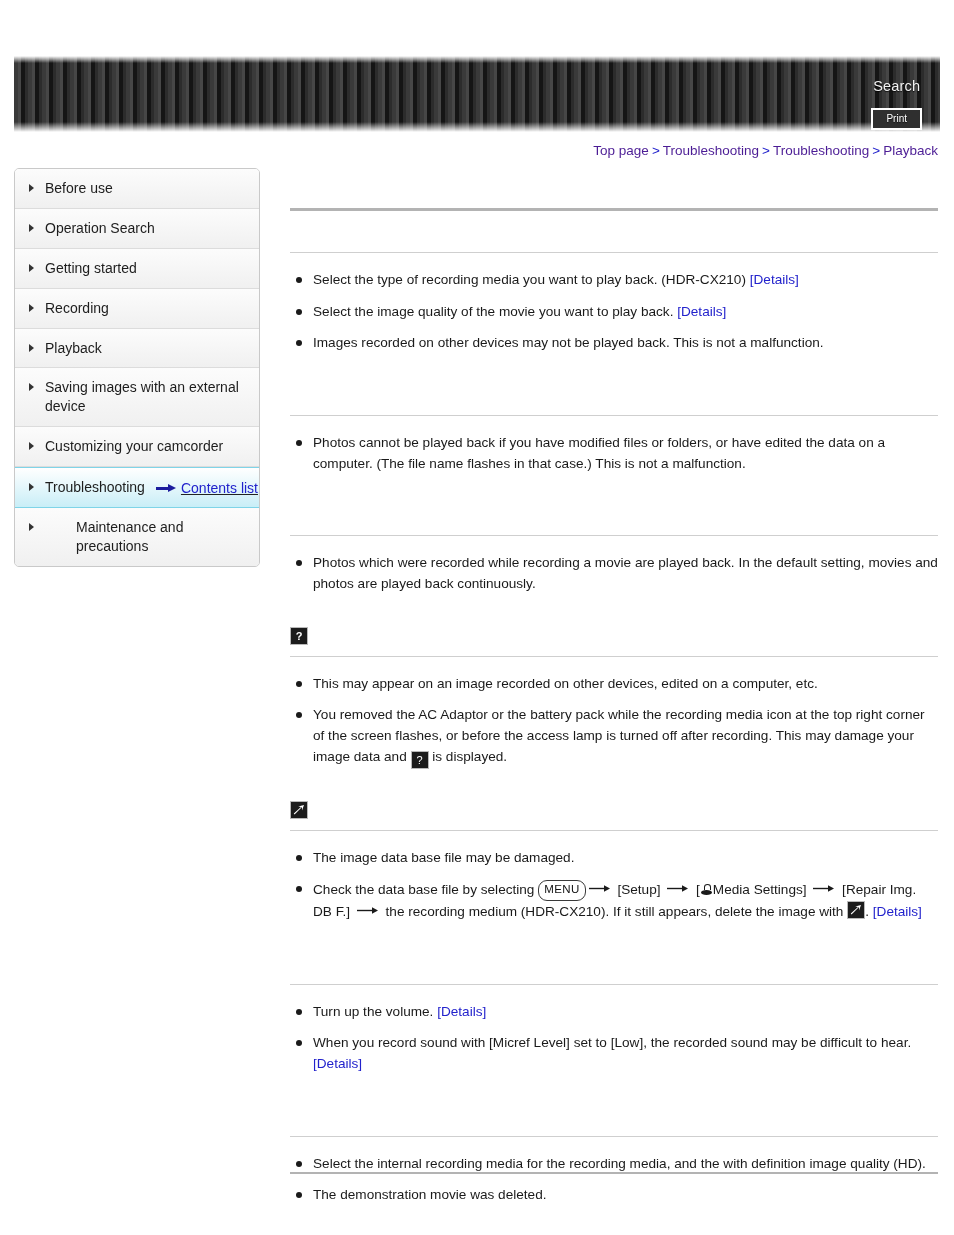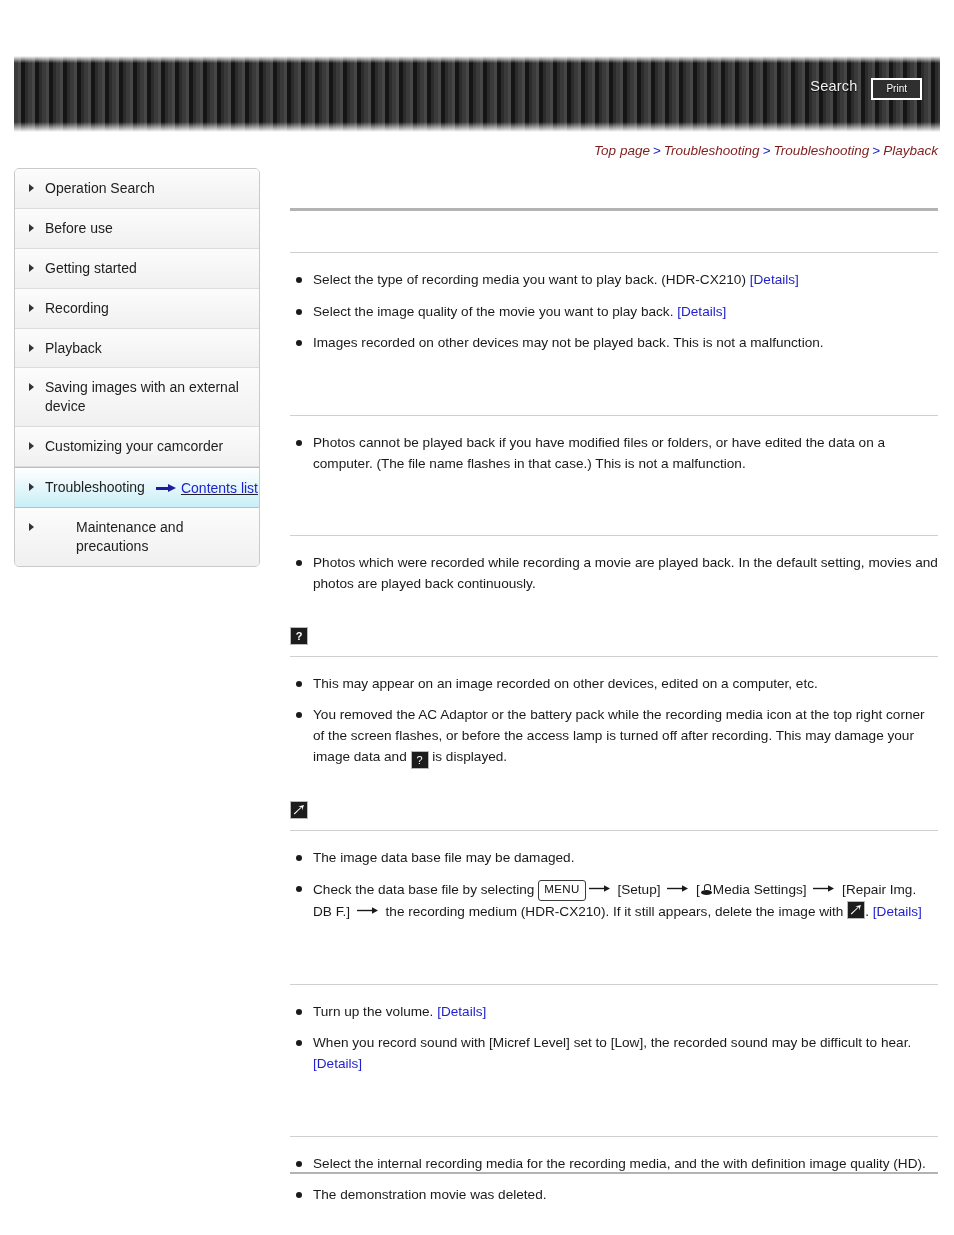--- a/index.html
+++ b/index.html
@@ -41,7 +41,9 @@
     right: 18px;
     top: 22px;
     display: flex;
+    align-items: center;
     gap: 14px;
+    flex-direction: column;
   }
   #search-link {
     color: #f2f2f2;

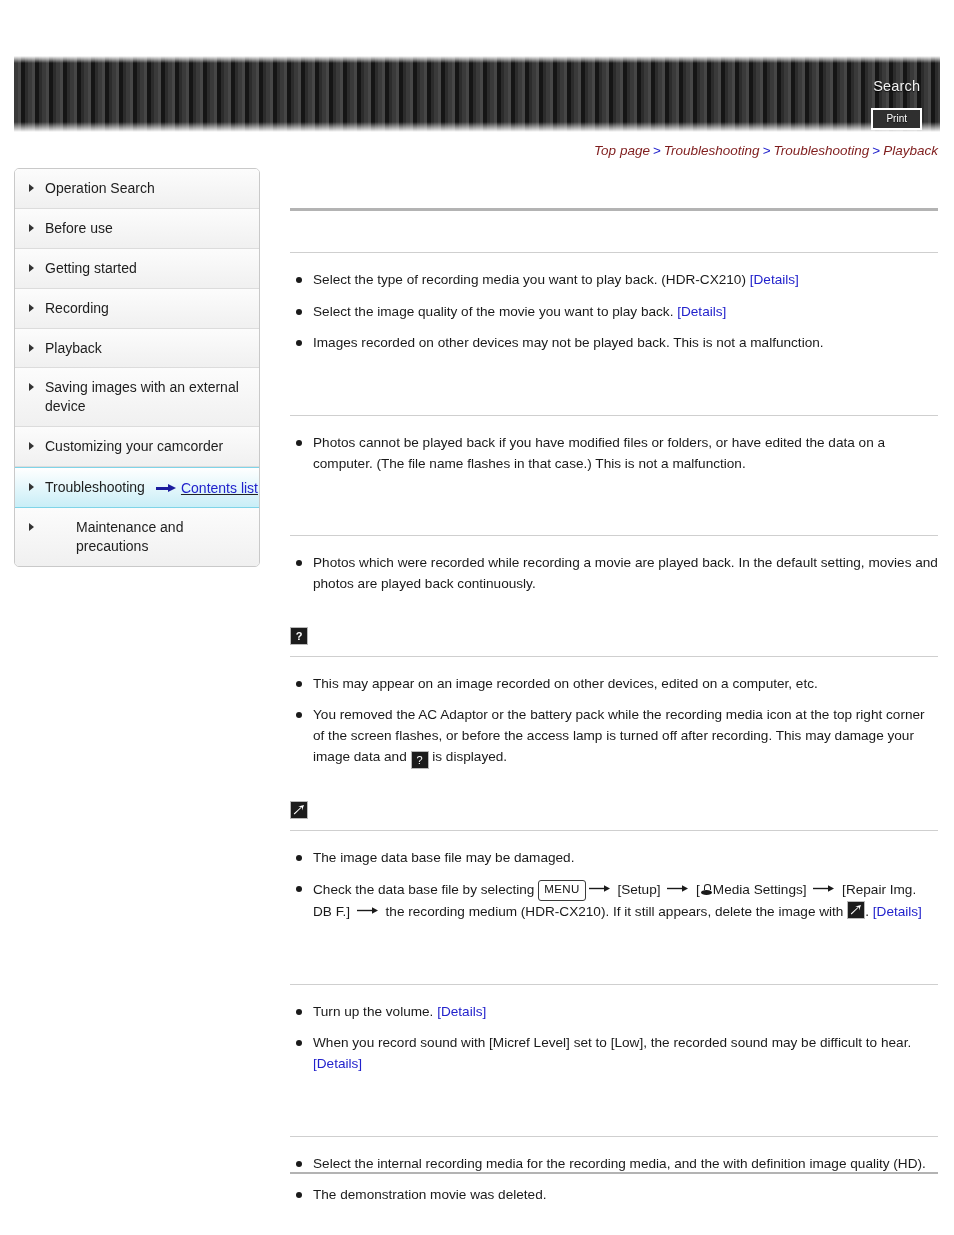--- a/index.html
+++ b/index.html
@@ -73,10 +73,9 @@
     white-space: nowrap;
   }
   #breadcrumb .crumb {
-    color: #7f1d1d;
+    color: #4c1d95;
     text-decoration: none;
     cursor: pointer;
-    font-style: italic;
   }
   #breadcrumb .sep {
     color: #2222cc;

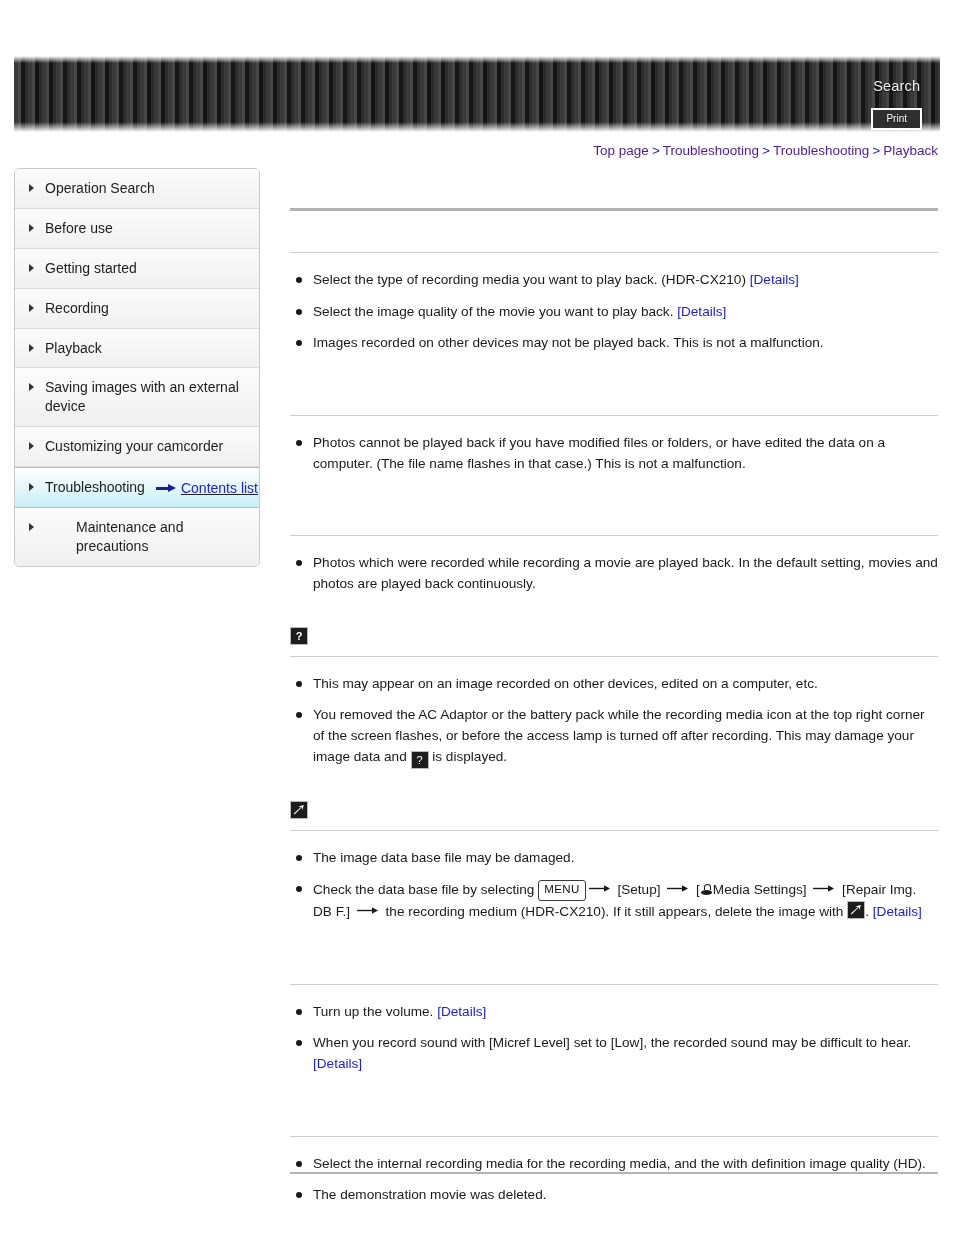--- a/index.html
+++ b/index.html
@@ -323,11 +323,11 @@
 <div id="sidebar">
     <div class="sidebar-item">
       <span class="sidebar-bullet"></span>
+      <span class="sidebar-label">Before use</span>
+    </div>
+    <div class="sidebar-item">
+      <span class="sidebar-bullet"></span>
       <span class="sidebar-label">Operation Search</span>
-    </div>
-    <div class="sidebar-item">
-      <span class="sidebar-bullet"></span>
-      <span class="sidebar-label">Before use</span>
     </div>
     <div class="sidebar-item">
       <span class="sidebar-bullet"></span>

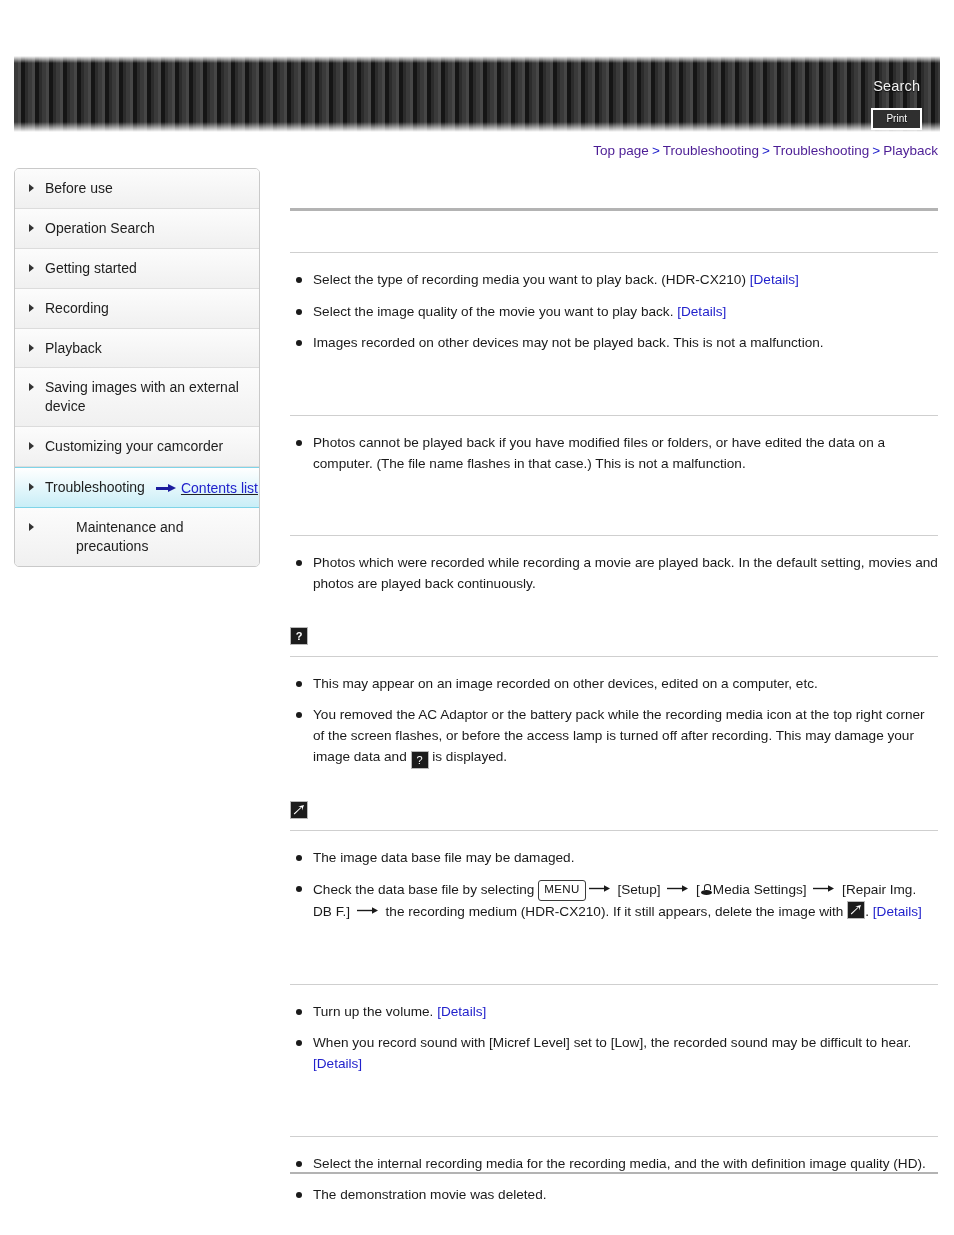--- a/index.html
+++ b/index.html
@@ -251,7 +251,7 @@
   .menu-badge {
     display: inline-block;
     border: 1.5px solid #3a3a3a;
-    border-radius: 3px;
+    border-radius: 9px;
     padding: 0px 5px 1px 5px;
     font-size: 11.5px;
     letter-spacing: .4px;

